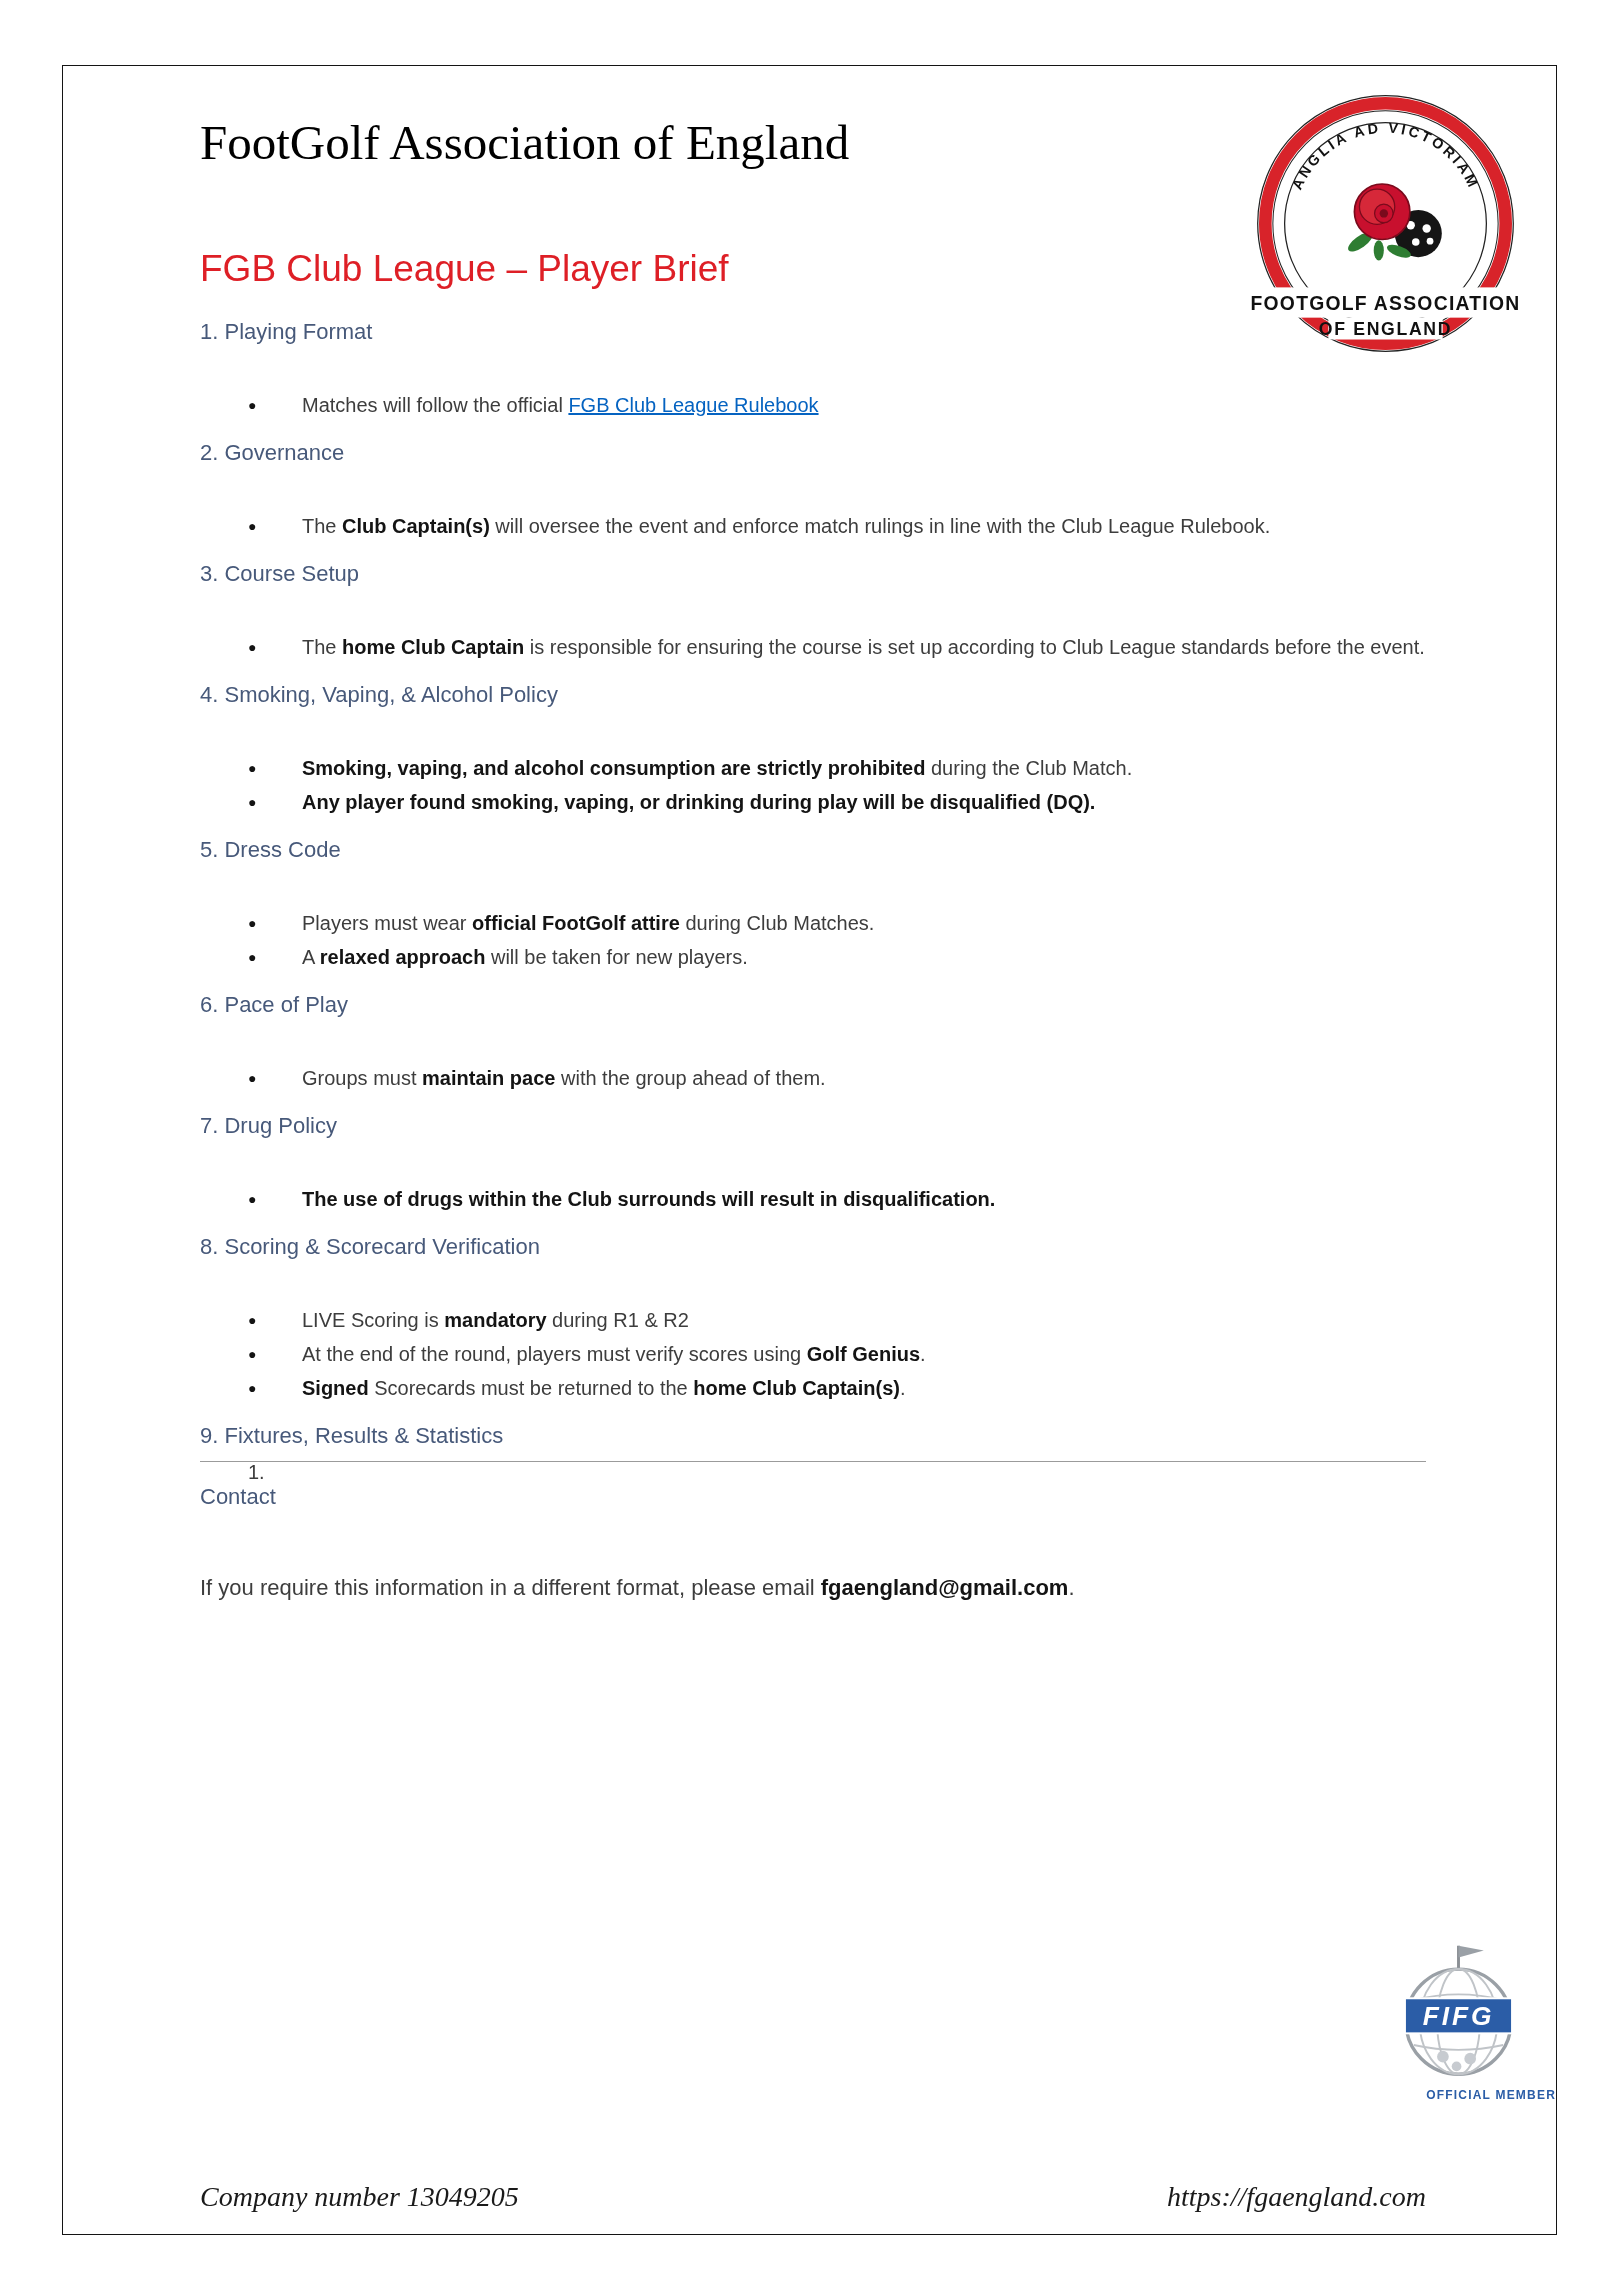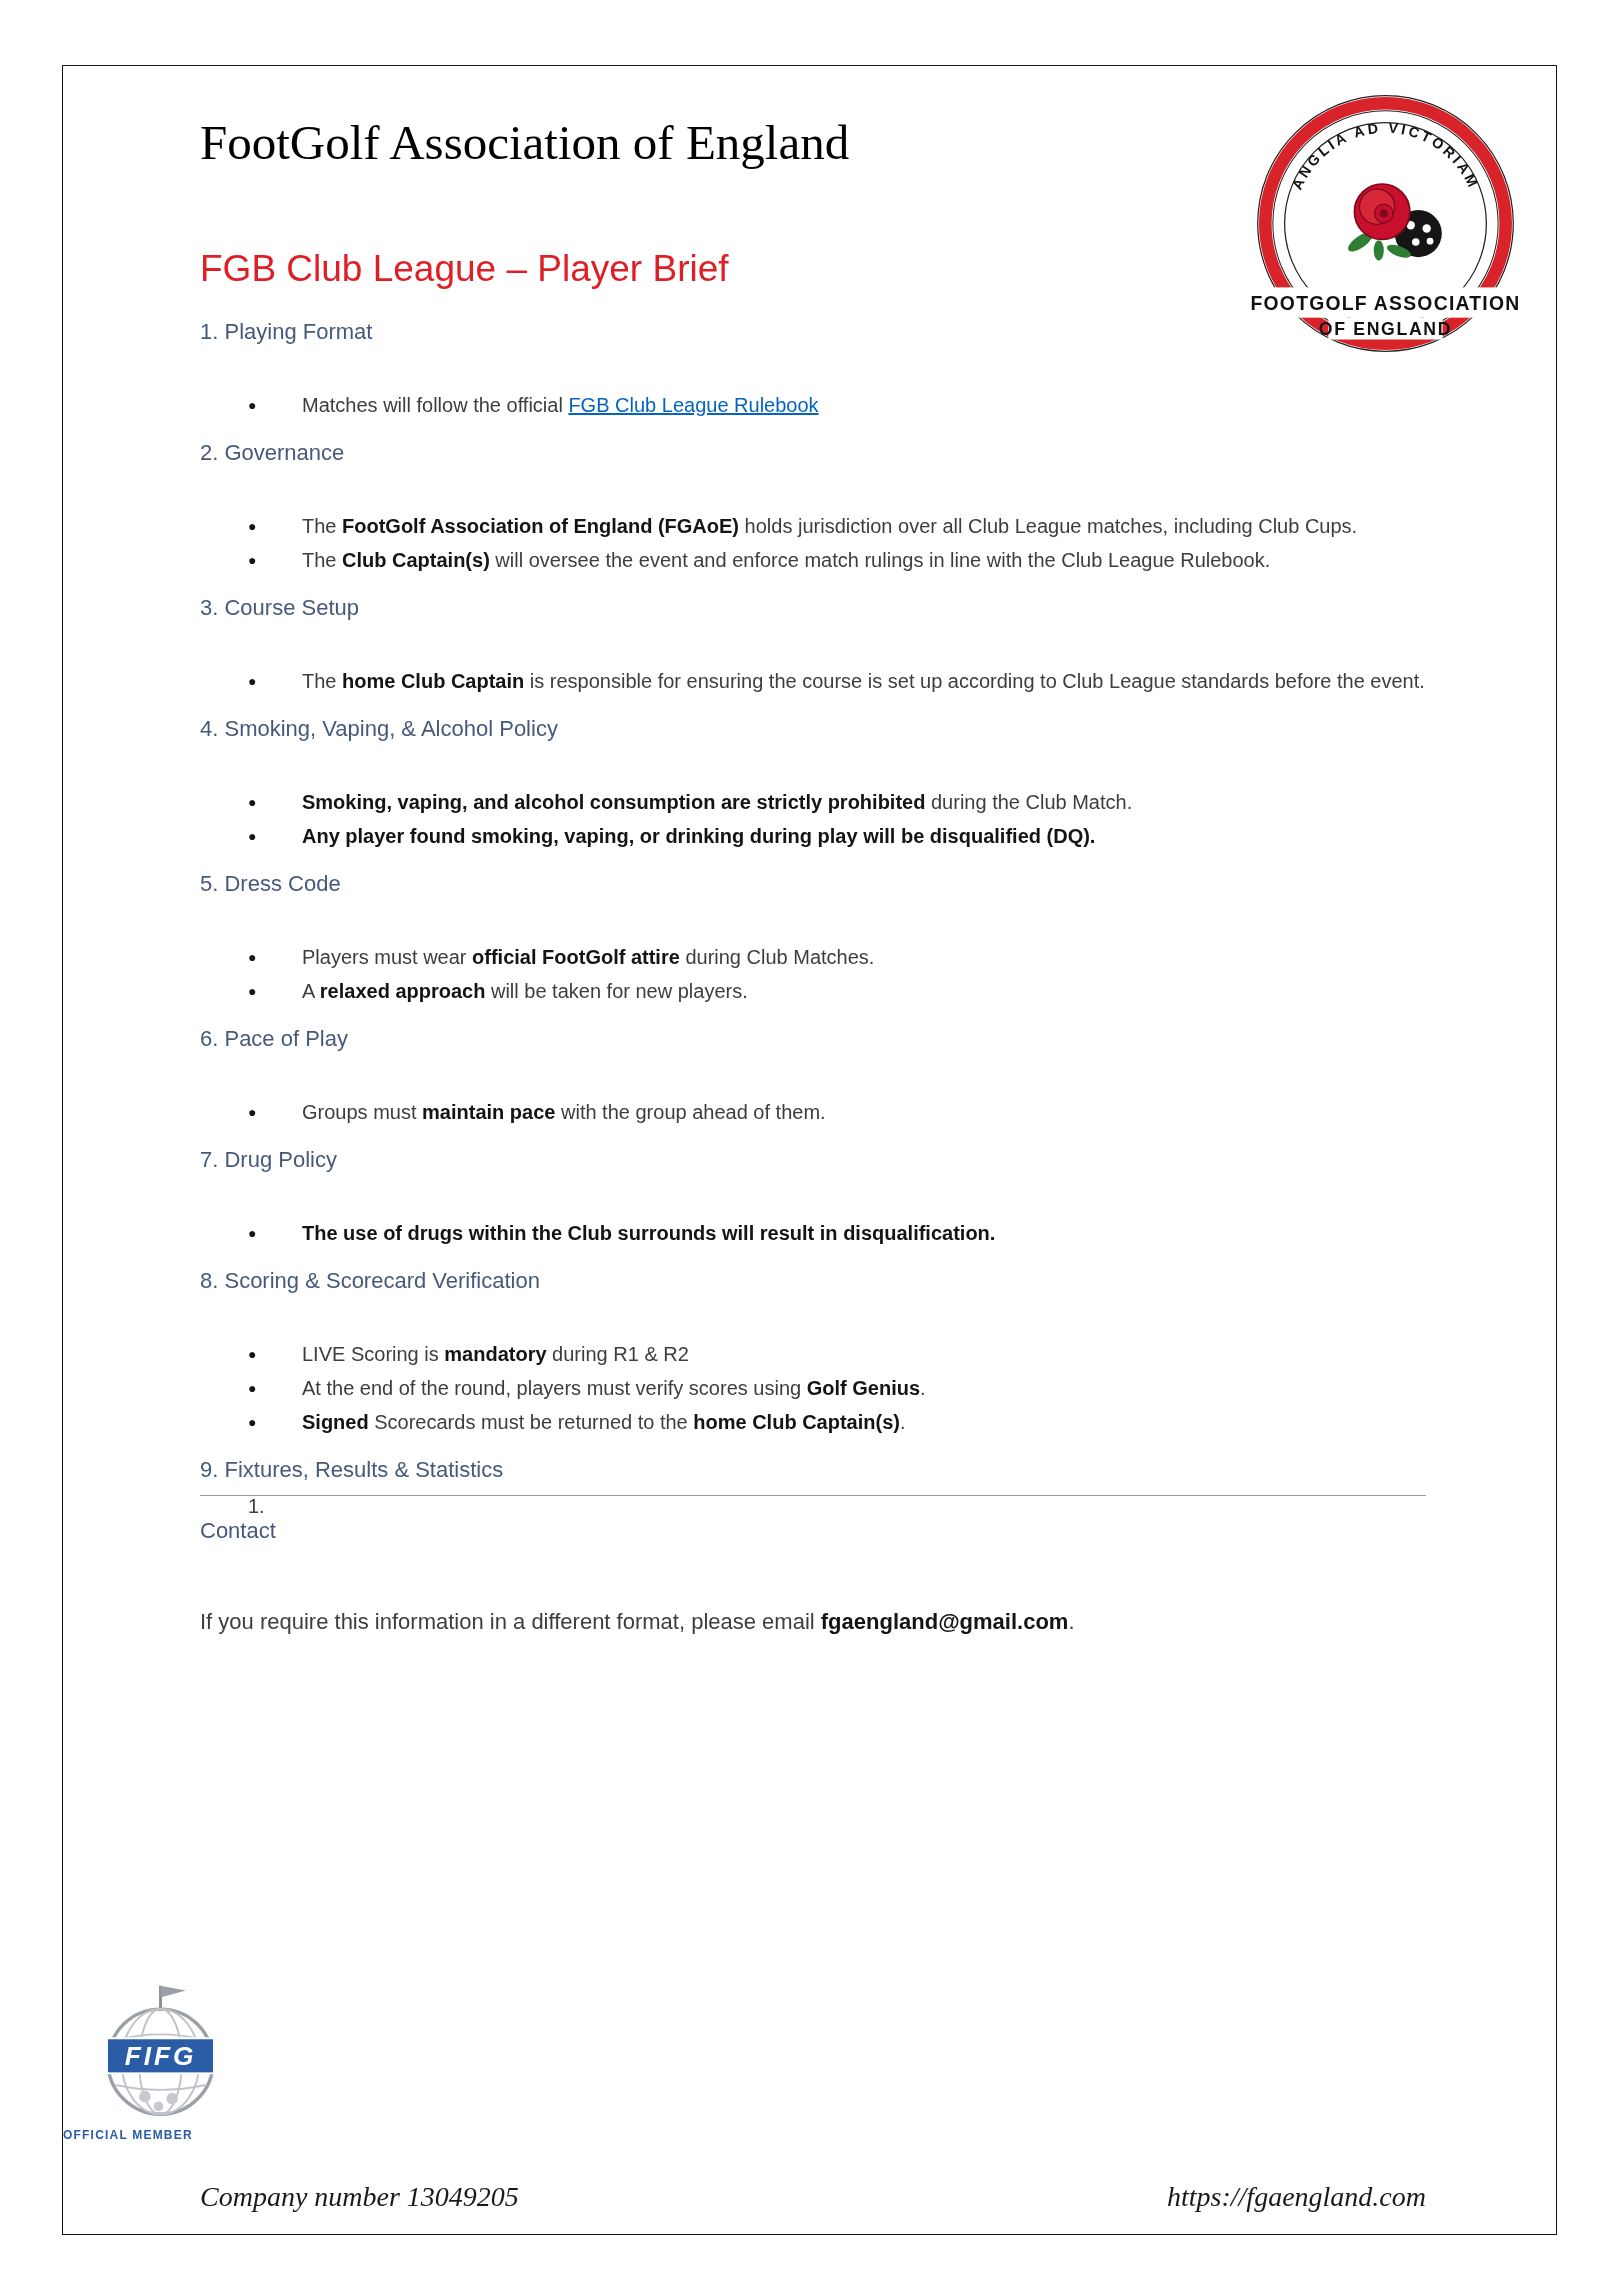--- a/index.html
+++ b/index.html
@@ -108,7 +108,6 @@
 
     <h3 class="sec-h">2. Governance</h3>
     <ul class="bullets">
-      <li><span class="rich"><span>The </span><span class="b">FootGolf Association of England (FGAoE)</span><span> holds jurisdiction over all Club League matches, including Club Cups.</span></span></li>
       <li><span class="rich"><span>The </span><span class="b">Club Captain(s)</span><span> will oversee the event and enforce match rulings in line with the Club League Rulebook.</span></span></li>
     </ul>
 

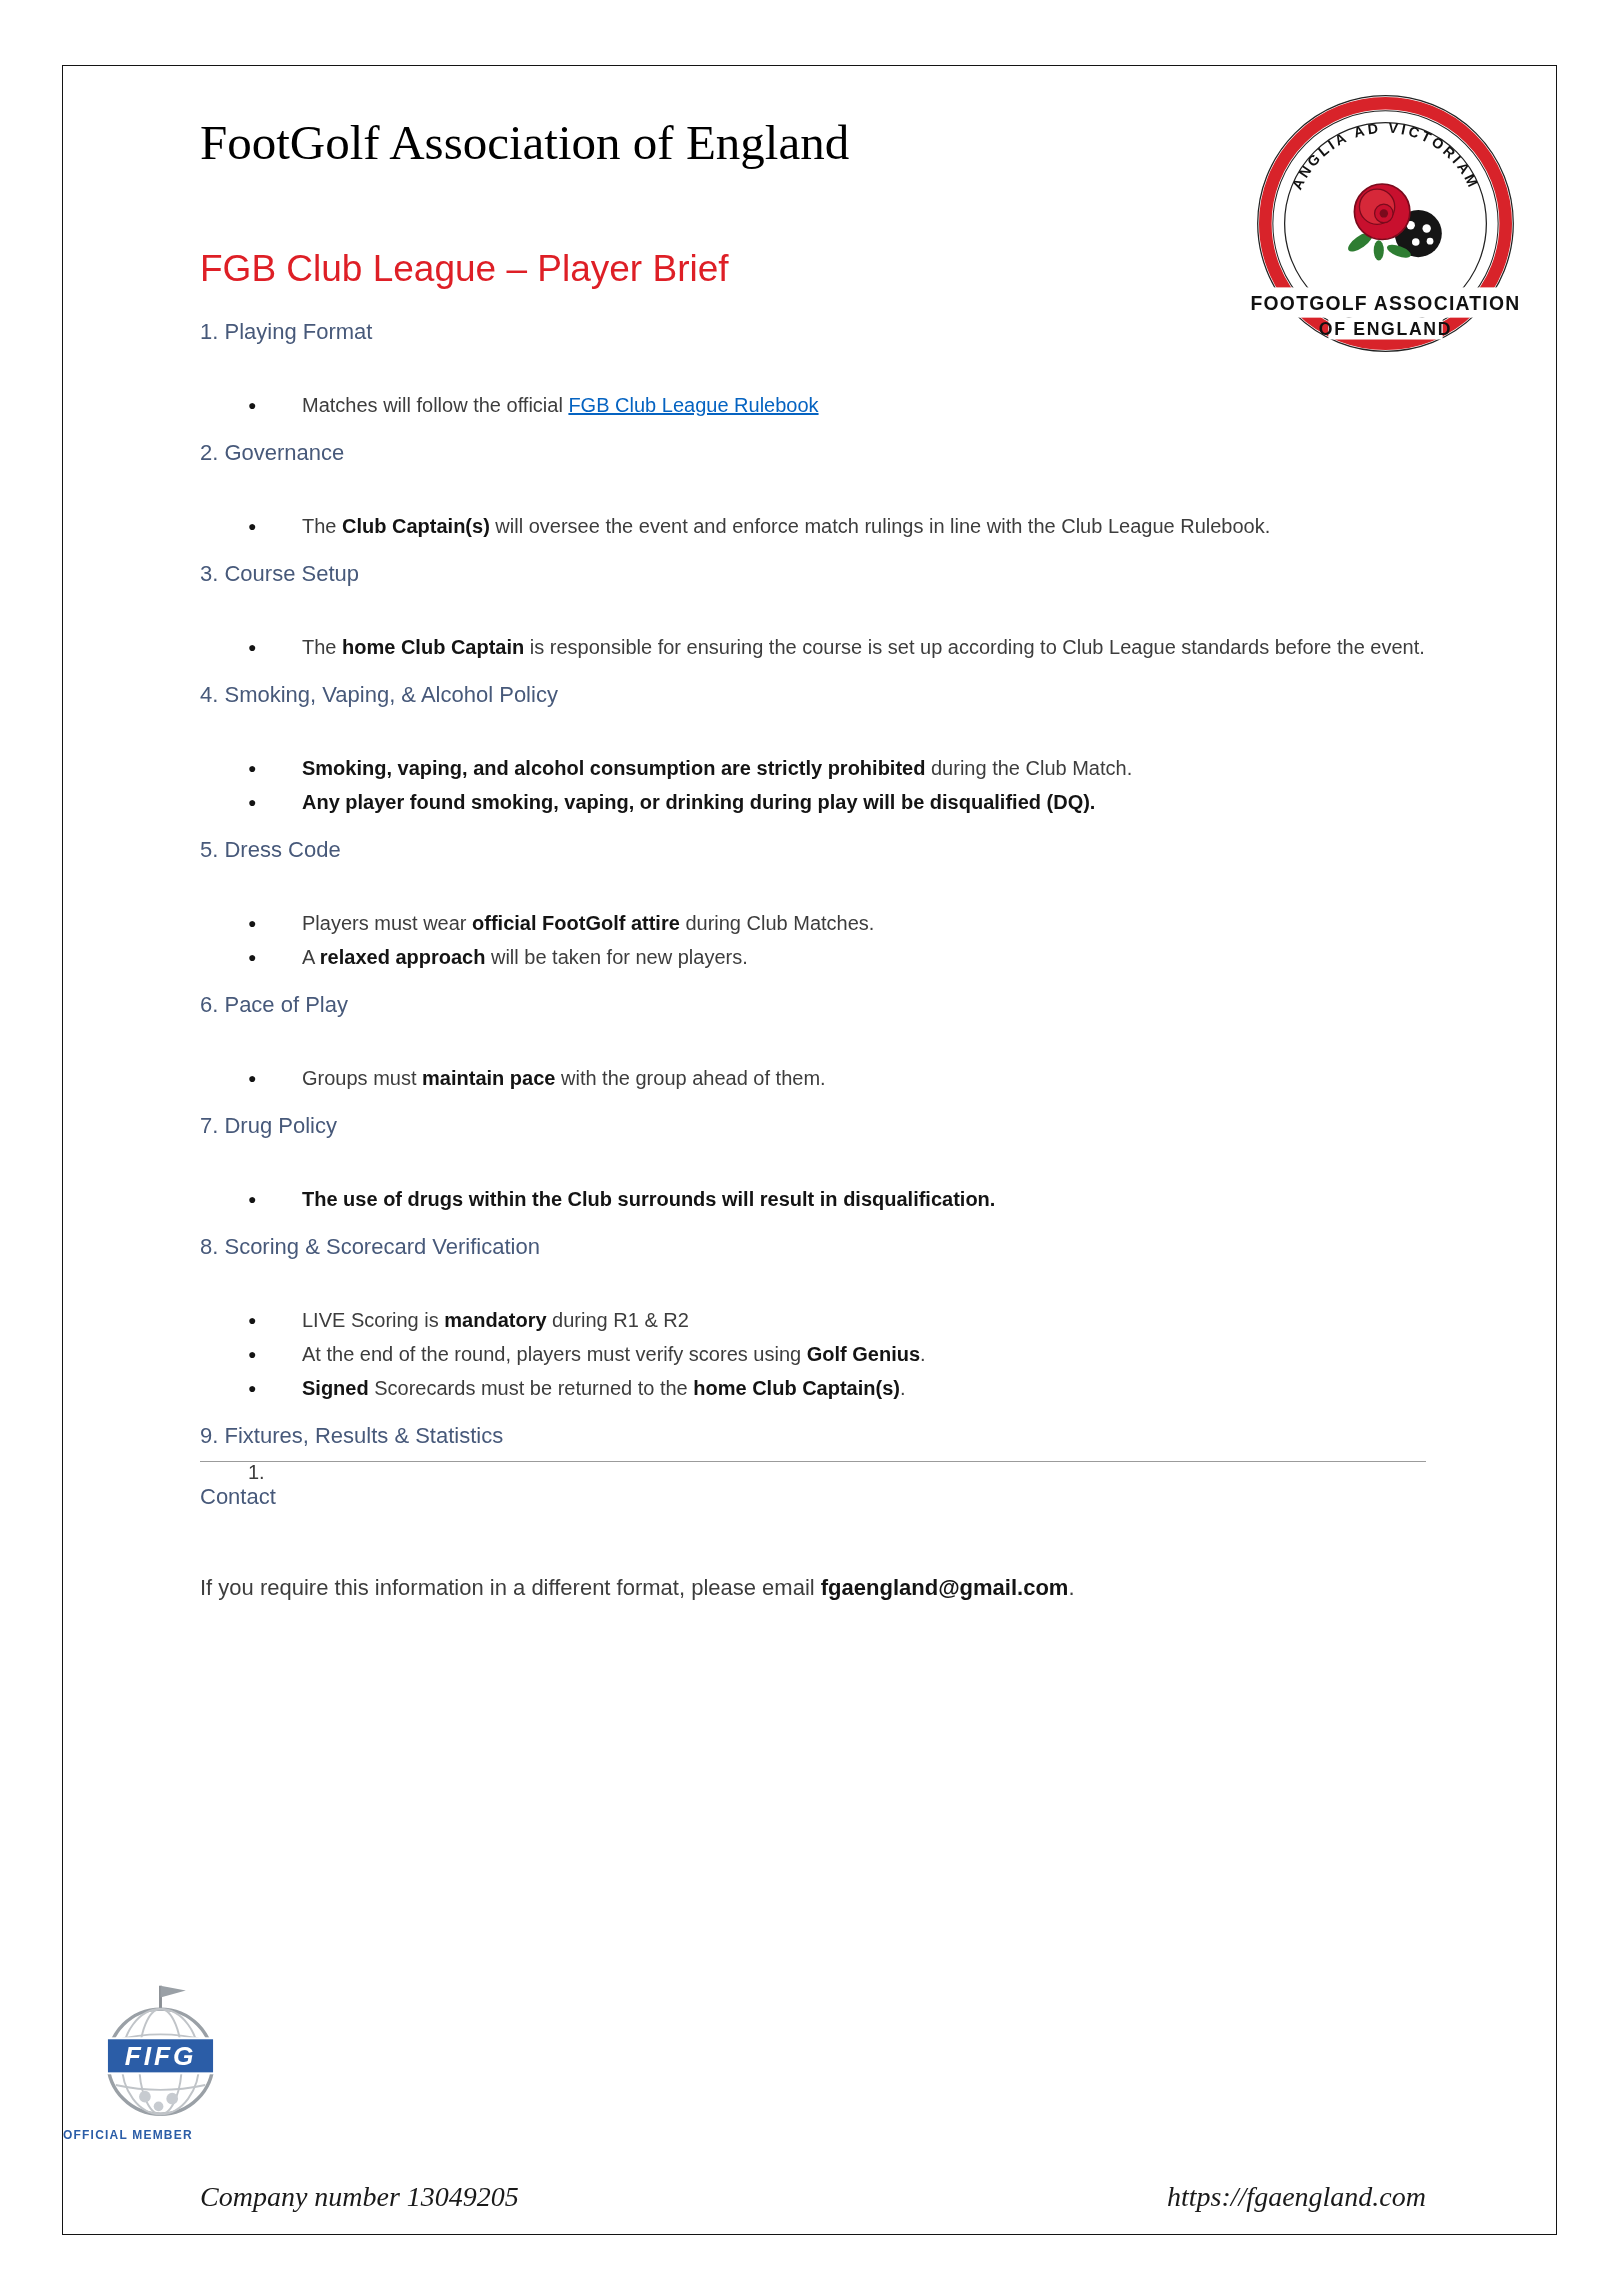--- a/index.html
+++ b/index.html
@@ -41,7 +41,7 @@
 
   .crest { position:absolute; top:23px; right:36px; width:269px; height:269px; }
 
-  .fifg-wrap { position:absolute; left:0; right:0; top:1910px; text-align:left; }
+  .fifg-wrap { position:absolute; left:0; right:0; top:1870px; text-align:right; }
   .fifg-caption {
     margin-top:3.2px; color:#2B5DA7; font-weight:700; font-size:12px; letter-spacing:1.2px;
   }

